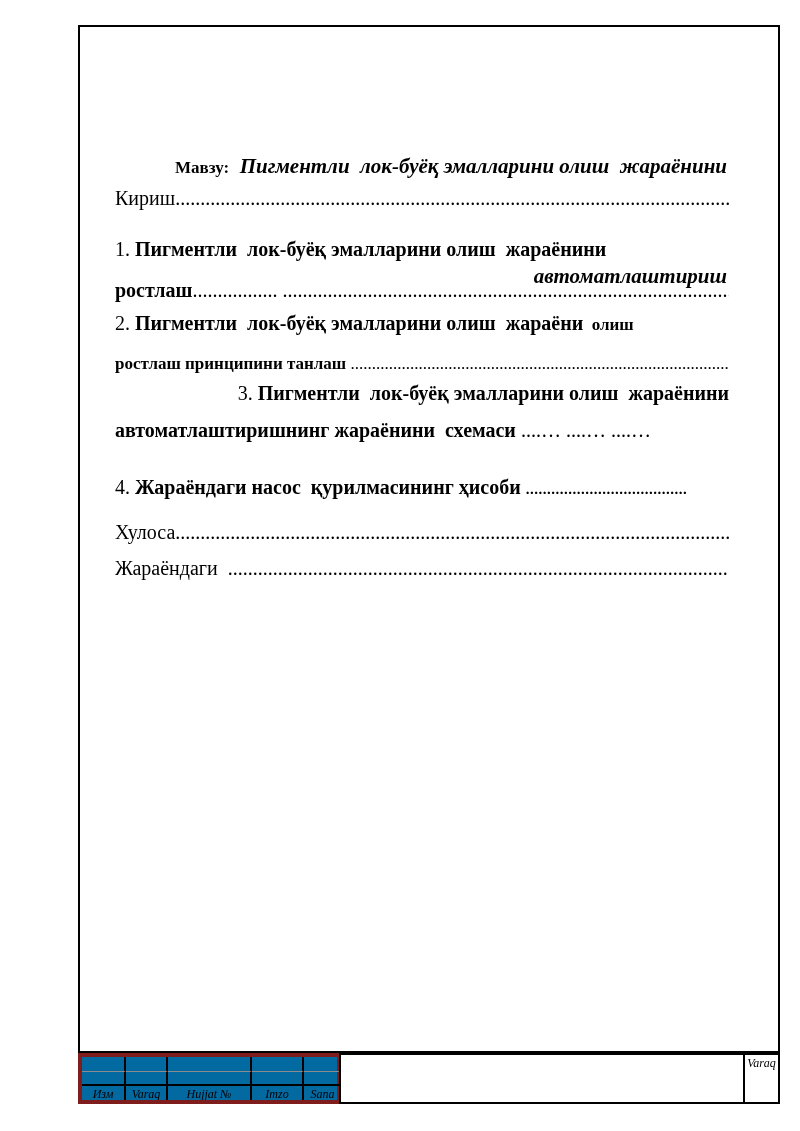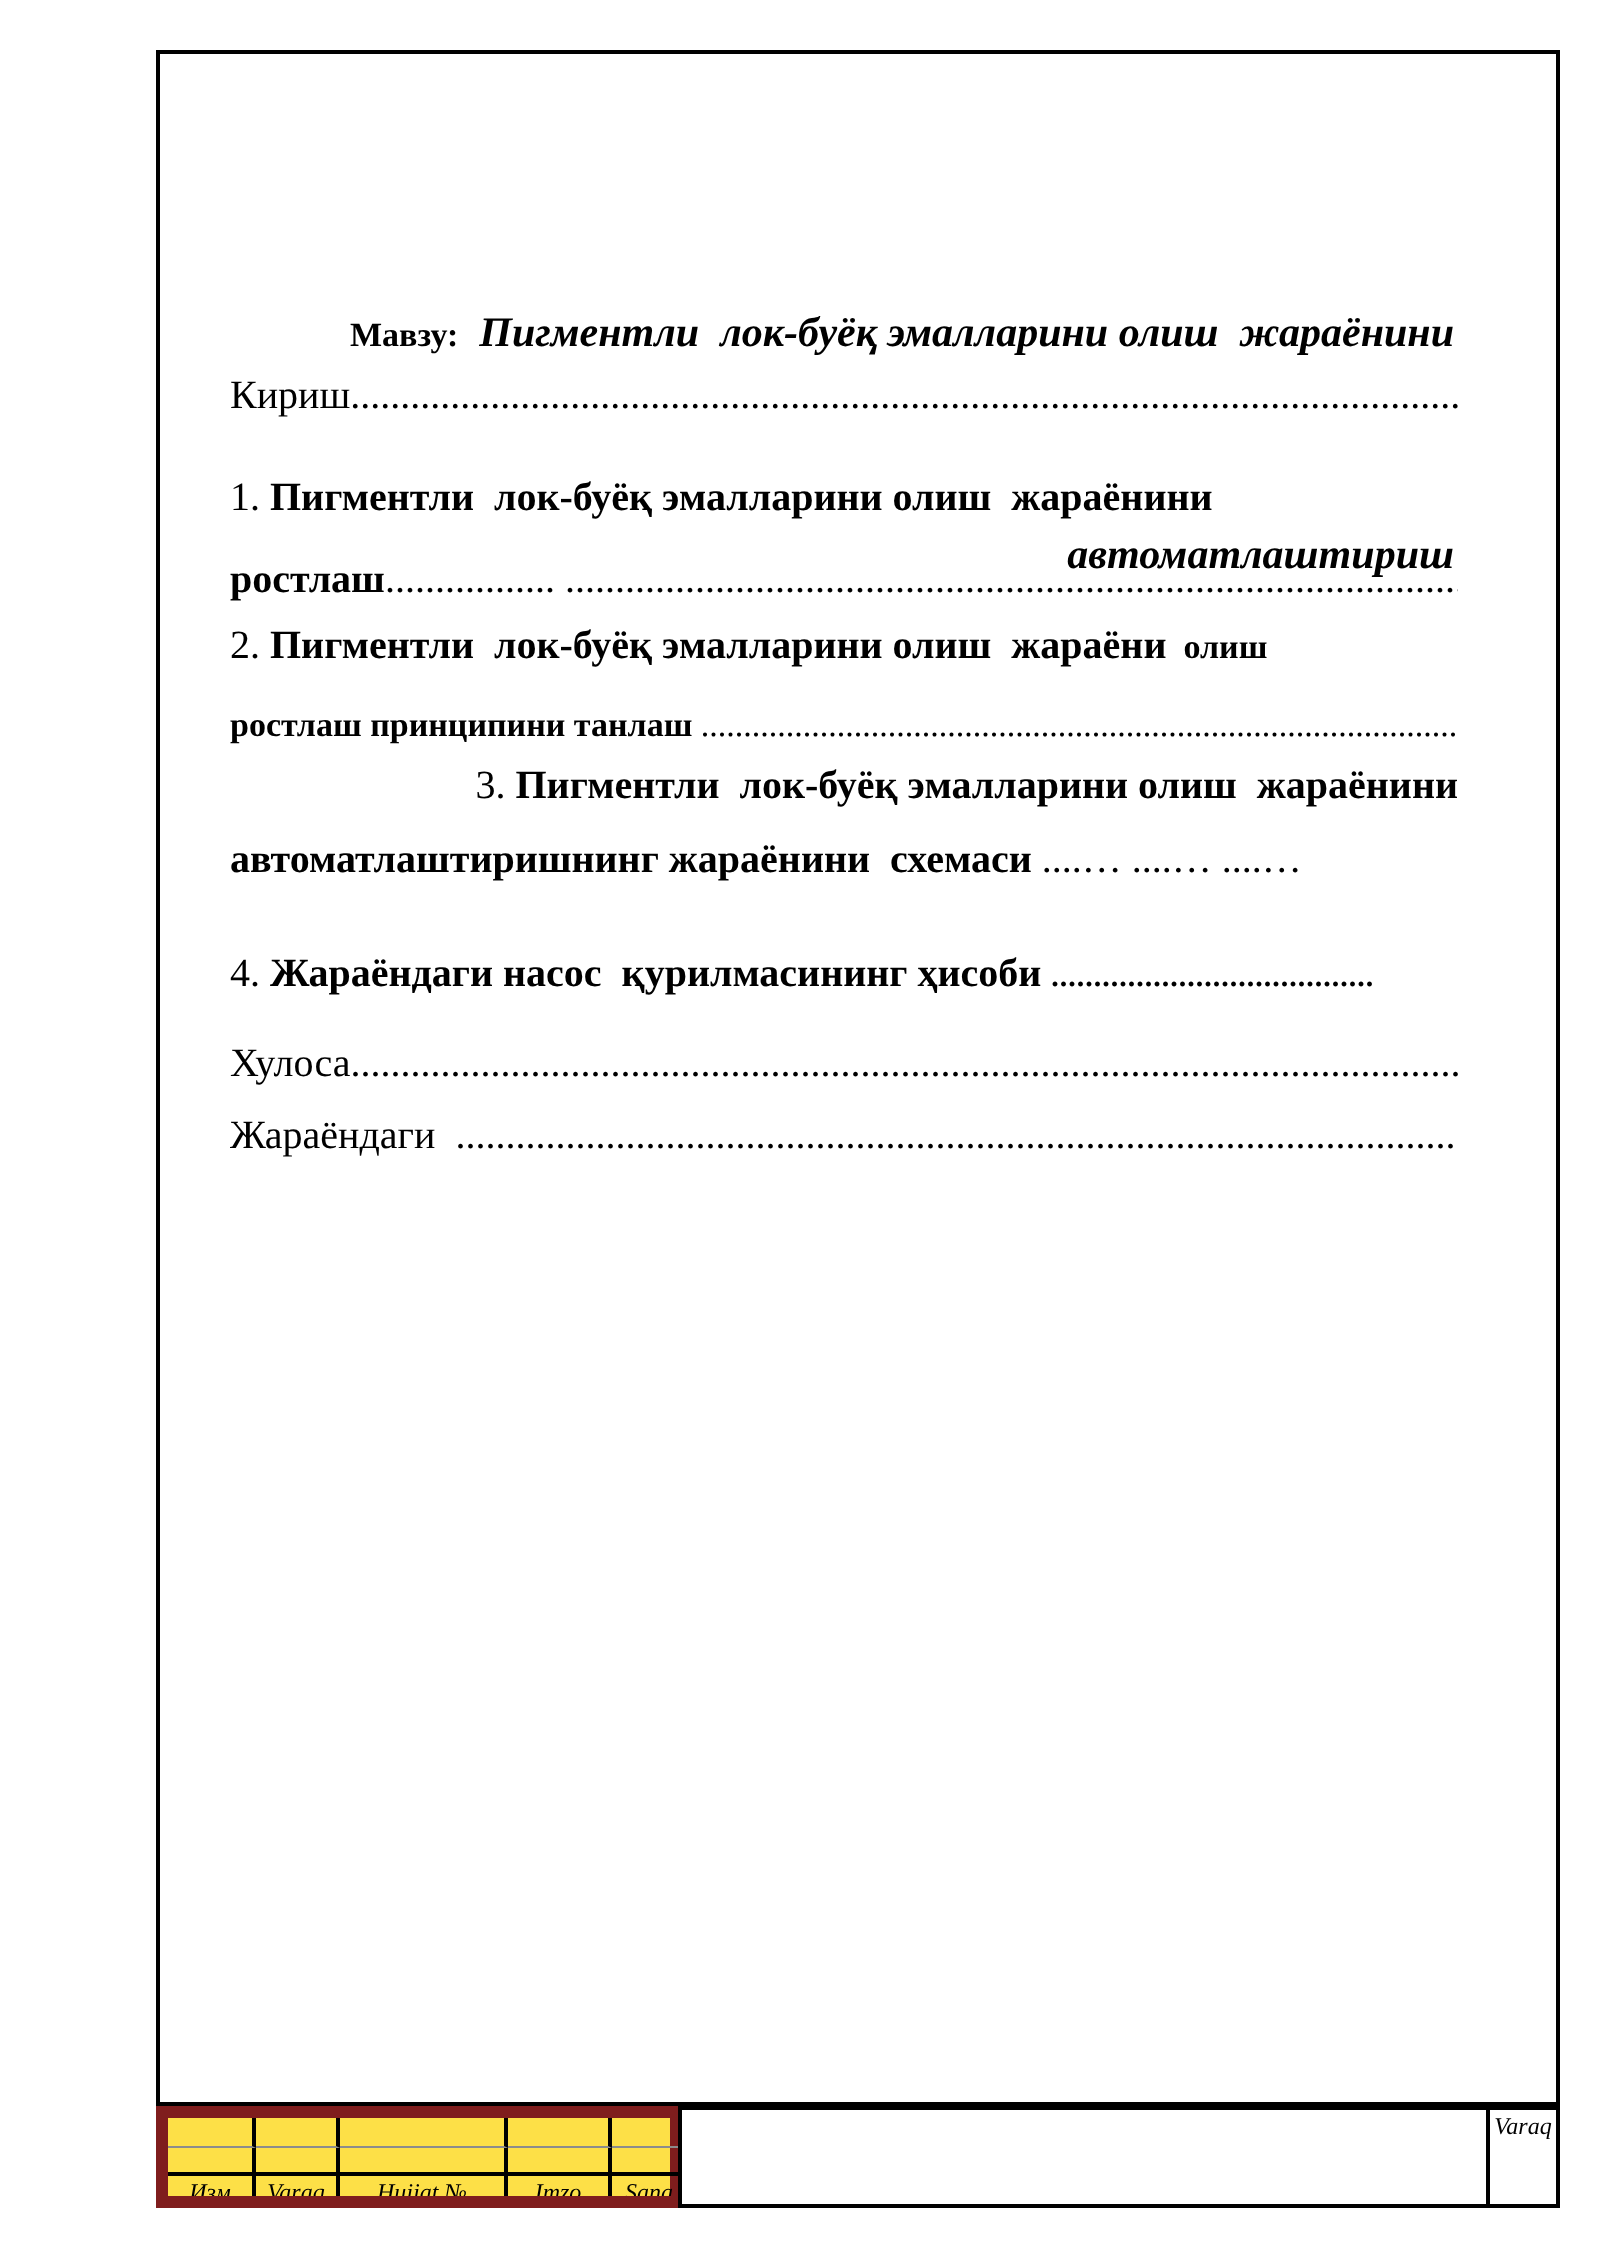--- a/index.html
+++ b/index.html
@@ -39,7 +39,7 @@
   
   .stamp {
     position:absolute; left:78px; top:1053px; width:263px; height:51px;
-    border:6px solid #7f1d1d; box-sizing:border-box; background:#fde047;
+    border:4px solid #7f1d1d; box-sizing:border-box; background:#0369a1;
     display:grid; grid-template-columns:44px 42px 84px 52px 37px;
     grid-template-rows:15px 14px 1fr;
   }

